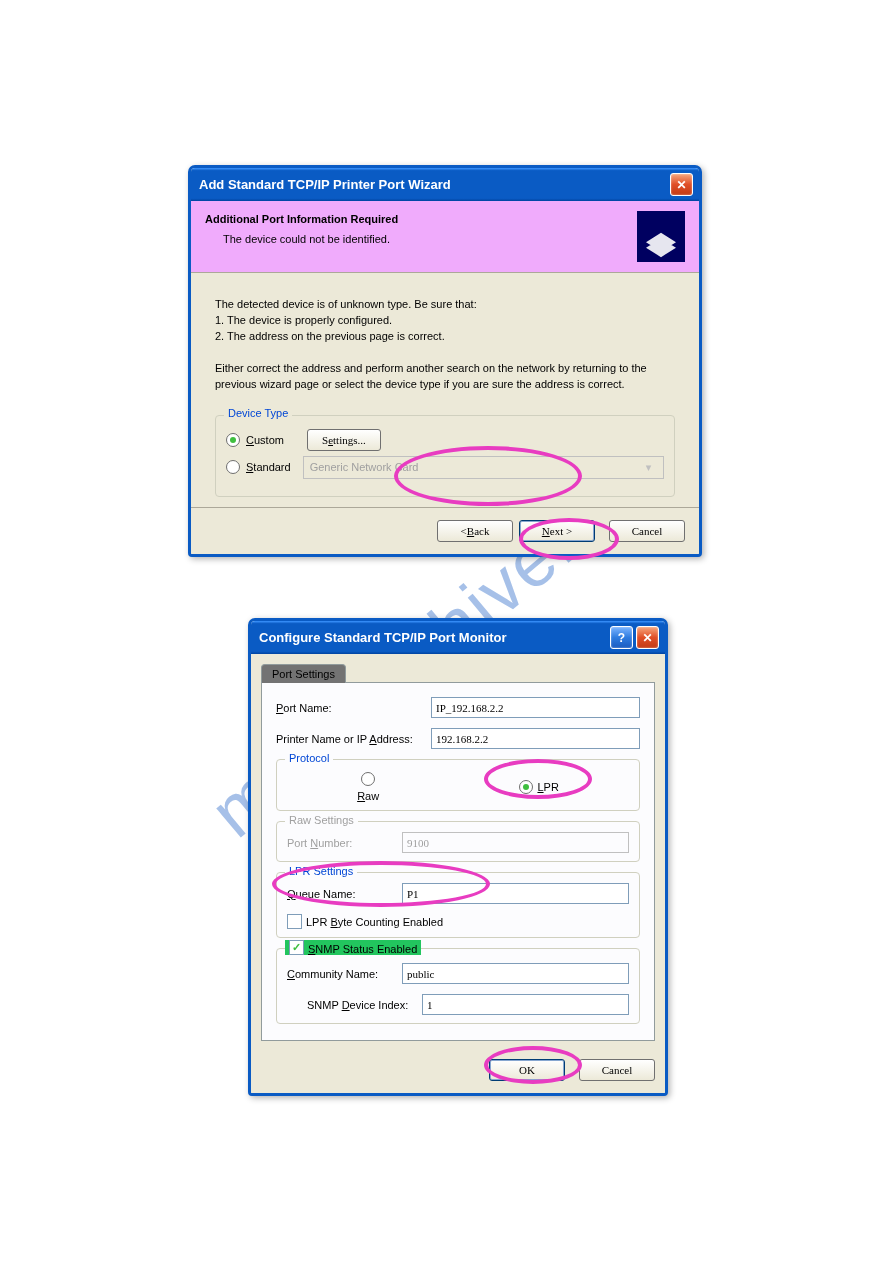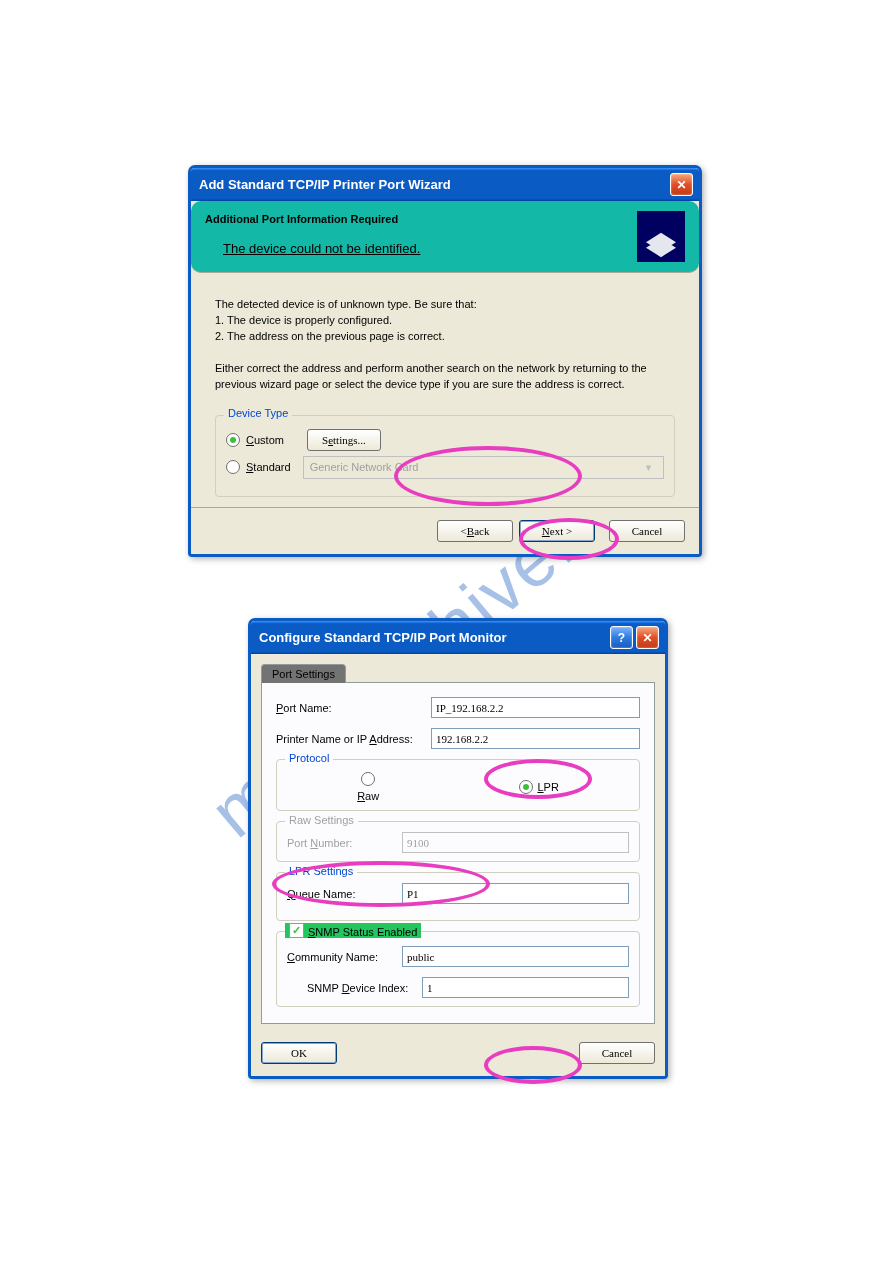--- a/index.html
+++ b/index.html
@@ -45,12 +45,11 @@
     .help-btn { background: linear-gradient(to bottom, #7bb4ff, #2e7ce0, #1a5bc0); color: #fff; }
     .dialog-client { background: #ece9d8; }
     .wizard-header {
-      background: #14b8a6;
+      background: #f0abfc;
       display: flex;
       justify-content: space-between;
       padding: 10px 14px;
       border-bottom: 1px solid #aca899;
-      border-radius: 10px;
     }
     .wizard-header-text { padding-top: 2px; }
     .wizard-title { font-weight: bold; font-size: 11px; }

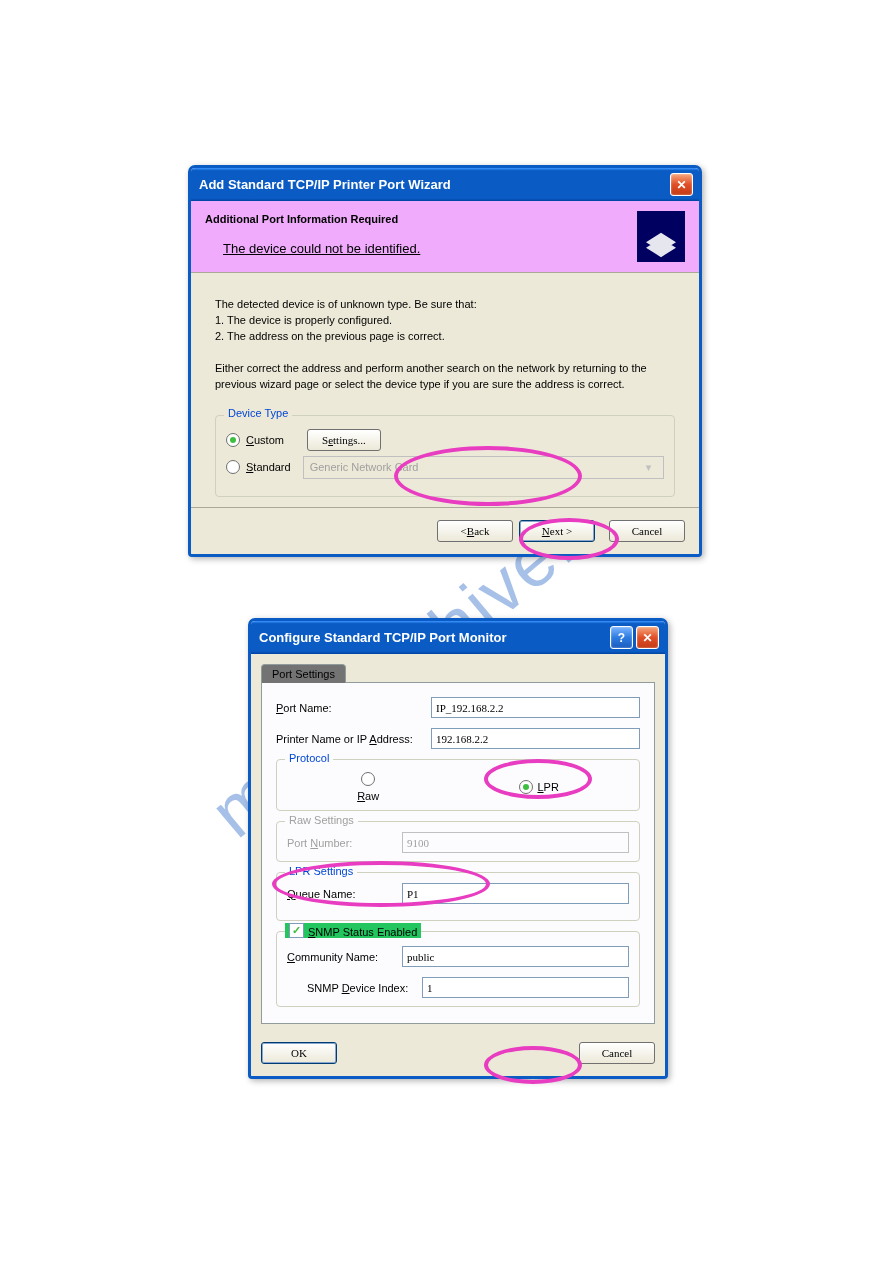--- a/index.html
+++ b/index.html
@@ -53,7 +53,7 @@
     }
     .wizard-header-text { padding-top: 2px; }
     .wizard-title { font-weight: bold; font-size: 11px; }
-    .wizard-subtitle { padding-left: 18px; margin-top: 16px; font-size: 13px; text-decoration: underline; }
+    .wizard-subtitle { padding-left: 18px; margin-top: 8px; font-size: 11px; }
     .wizard-icon {
       width: 48px; height: 48px;
       background: #000060;

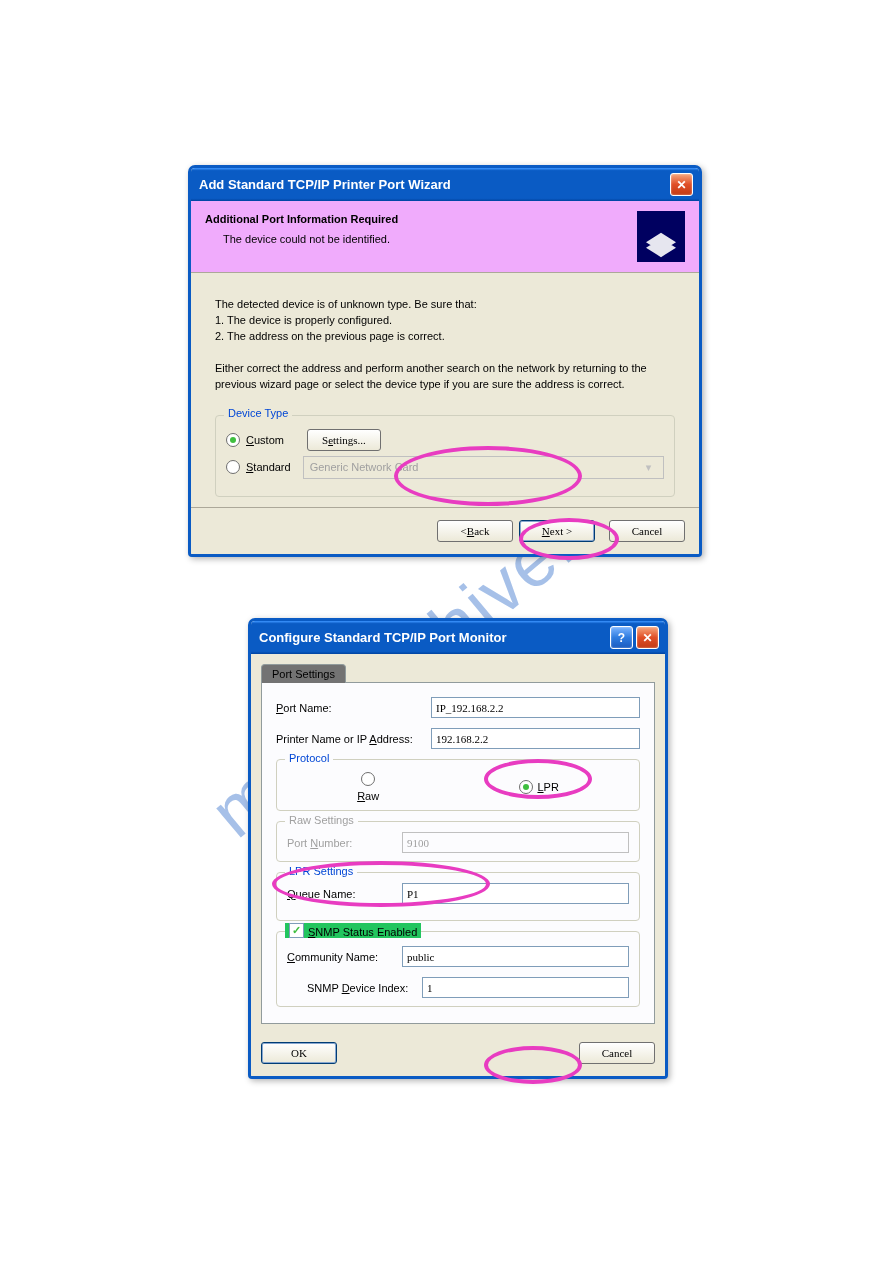--- a/index.html
+++ b/index.html
@@ -321,6 +321,10 @@
             <div class="form-label" style="width:115px;"><span class="underline">Q</span>ueue Name:</div>
             <div class="text-input">P1</div>
           </div>
+          <div class="form-row" style="margin-bottom:2px;">
+            <span class="checkbox"></span>
+            <span>LPR <span class="underline">B</span>yte Counting Enabled</span>
+          </div>
         </div>
         <div class="groupbox" style="padding-top:2px;">
           <div style="position:absolute; top:-9px; left:8px; background:#22c55e; padding:0 4px; display:flex; align-items:flex-end;">

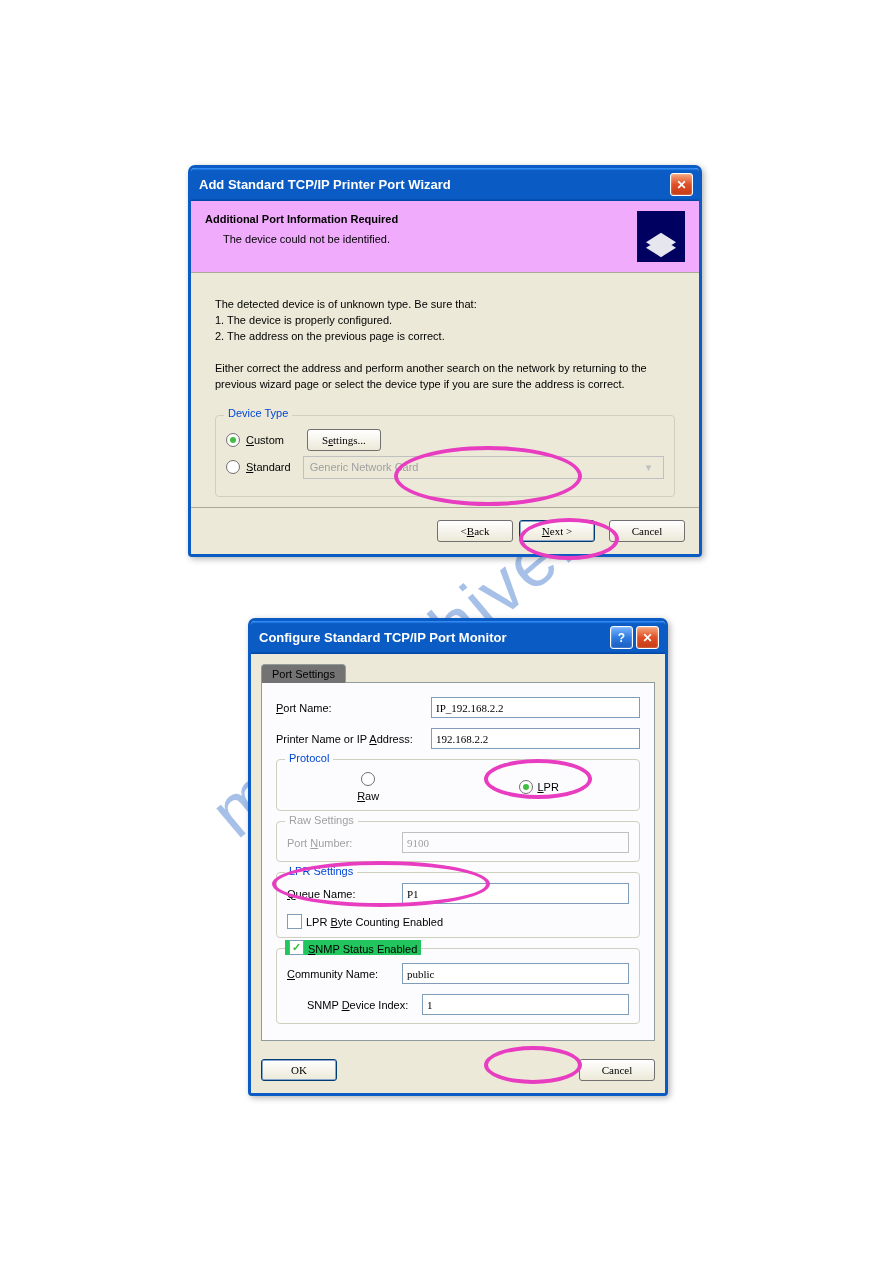--- a/index.html
+++ b/index.html
@@ -189,8 +189,8 @@
     .dialog-footer {
       padding: 6px 10px 12px 10px;
       display: flex;
-      justify-content: space-between;
-      gap: 6px;
+      justify-content: flex-end;
+      gap: 14px;
     }
     .watermark {
       position: absolute;

